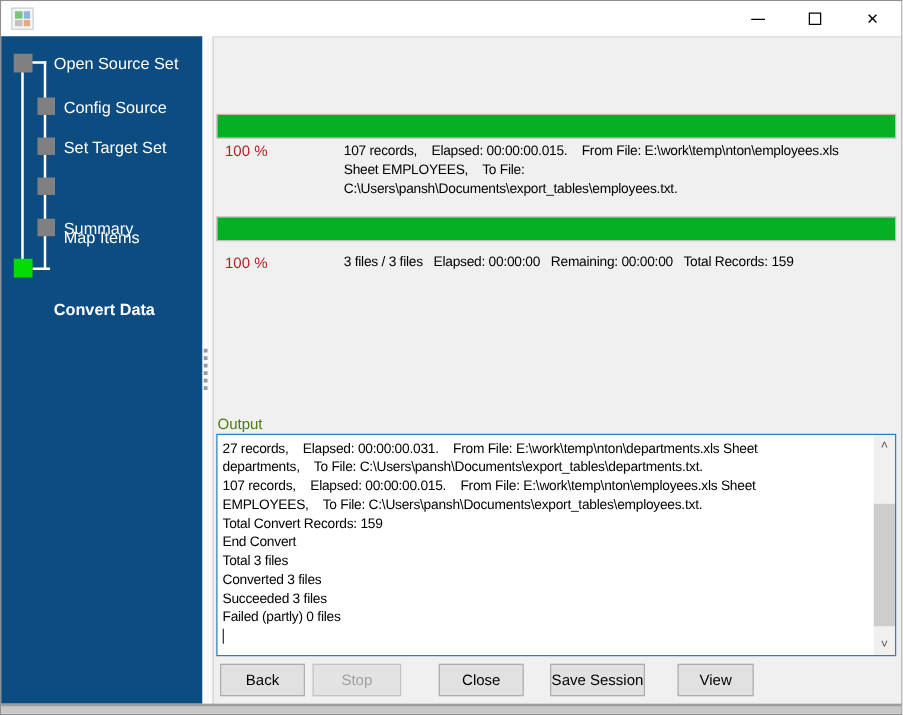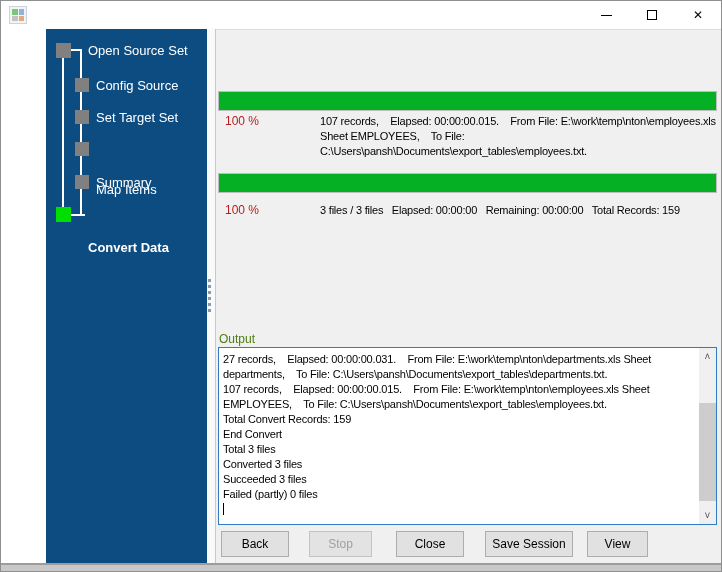--- a/index.html
+++ b/index.html
@@ -21,7 +21,7 @@
   .glyph-close { font-size:12px; color:#000; line-height:1; }
 
   
-  .client { position:absolute; left:0; top:28px; width:720px; height:534px; display:flex;padding-left:45px; }
+  .client { position:absolute; left:0; top:28px; width:720px; height:534px; display:flex; }
 
   
   .sidebar { position:relative; width:161px; height:100%; background:#0d4c80; flex:0 0 161px; }

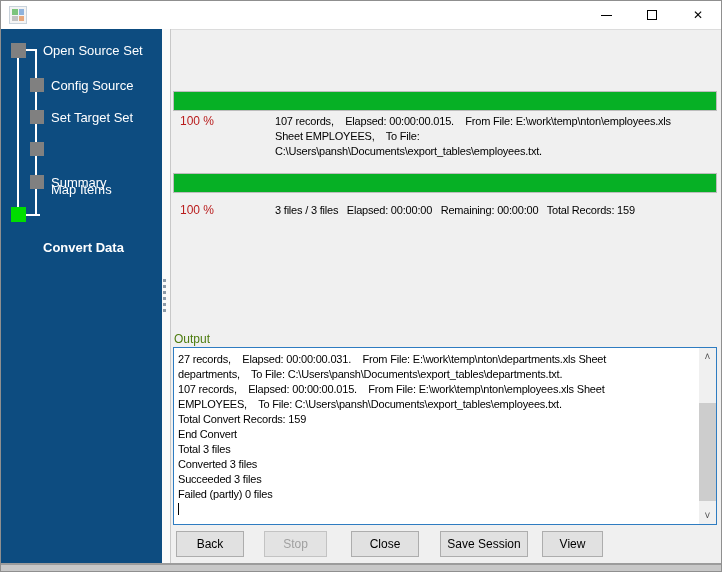--- a/index.html
+++ b/index.html
@@ -66,7 +66,7 @@
          font-family:"Liberation Sans", sans-serif; font-size:12px; color:#000; text-align:center; }
   .btn:disabled { color:#a0a0a0; border-color:#c3c3c3; background:#e3e3e3; }
   .btn-back { left:5px;  width:68px; }
-  .btn-stop { left:93px; width:63px; }
+  .btn-stop { left:79px; width:71px; }
   .btn-close{ left:180px; width:68px;text-align:center; }
   .btn-save { left:269px; width:88px; }
   .btn-view { left:371px; width:61px; }

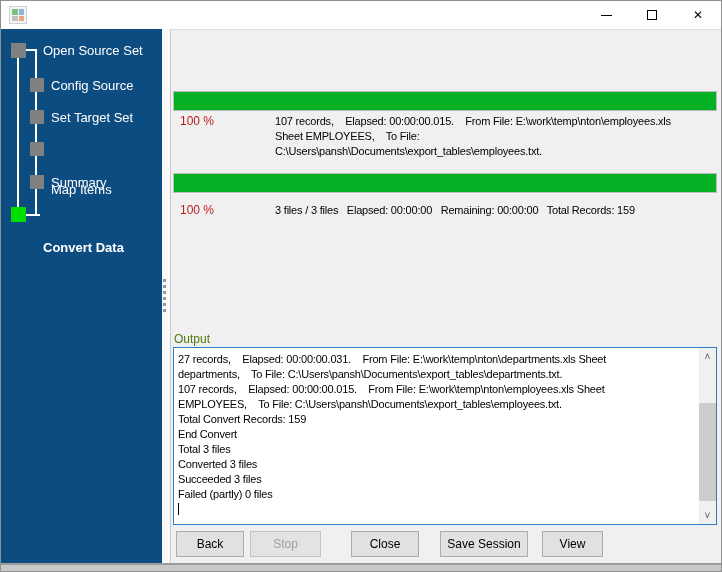--- a/index.html
+++ b/index.html
@@ -68,7 +68,7 @@
   .btn-back { left:5px;  width:68px; }
   .btn-stop { left:79px; width:71px; }
   .btn-close{ left:180px; width:68px;text-align:center; }
-  .btn-save { left:269px; width:88px; }
+  .btn-save { left:269px; width:76px; }
   .btn-view { left:371px; width:61px; }
 
   

